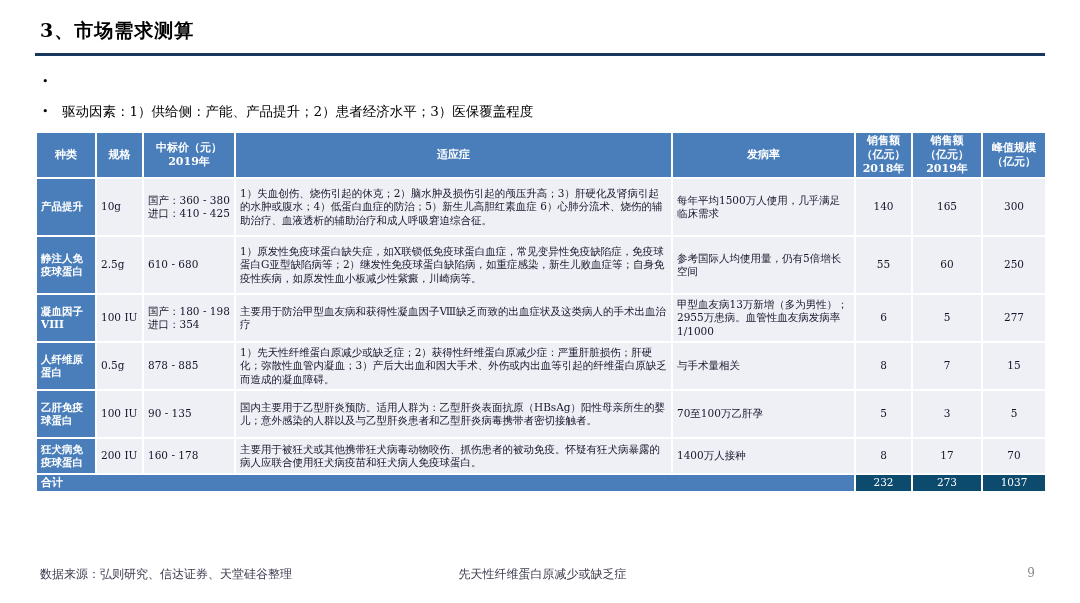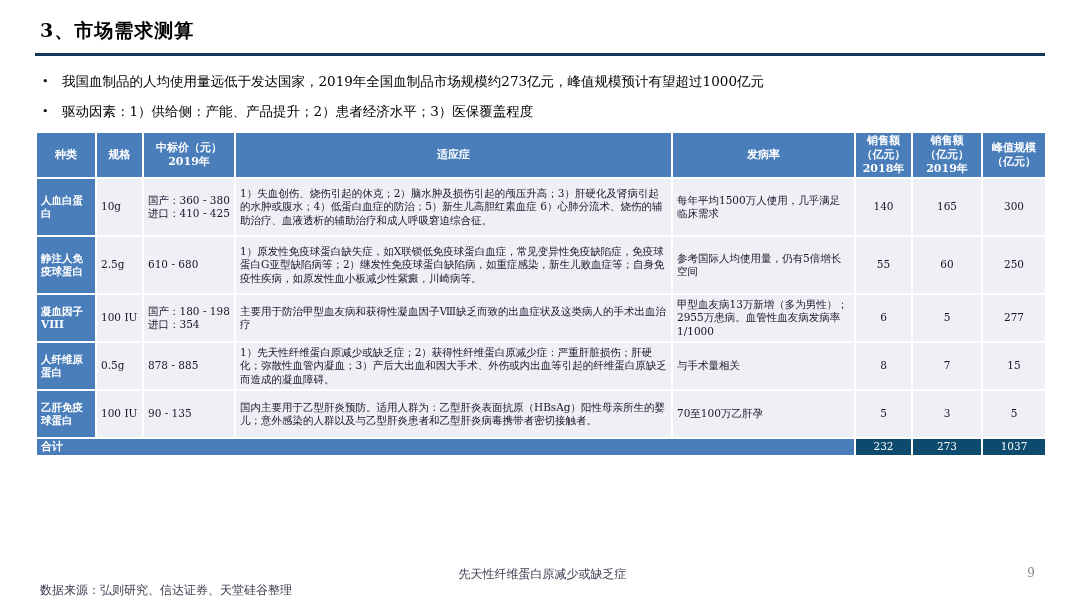--- a/index.html
+++ b/index.html
@@ -58,7 +58,6 @@
   <div class="bullets">
     <div class="bullet">
       <span class="dot">•</span>
-      <span>我国血制品的人均使用量远低于发达国家，2019年全国血制品市场规模约273亿元，峰值规模预计有望超过1000亿元</span>
     </div>
     <div class="bullet">
       <span class="dot">•</span>

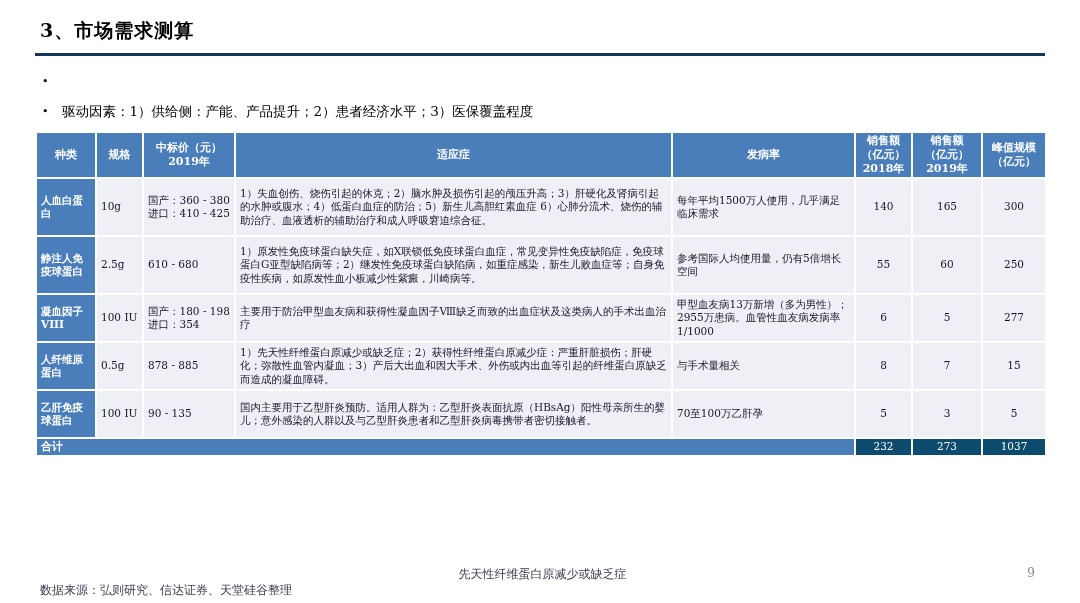--- a/index.html
+++ b/index.html
@@ -96,7 +96,7 @@
     </thead>
     <tbody>
       <tr class="r1">
-        <td class="rowhead">人血白蛋白</td>
+        <td class="rowhead">产品提升</td>
         <td class="body">10g</td>
         <td class="body pre">国产：360 - 380
 进口：410 - 425</td>

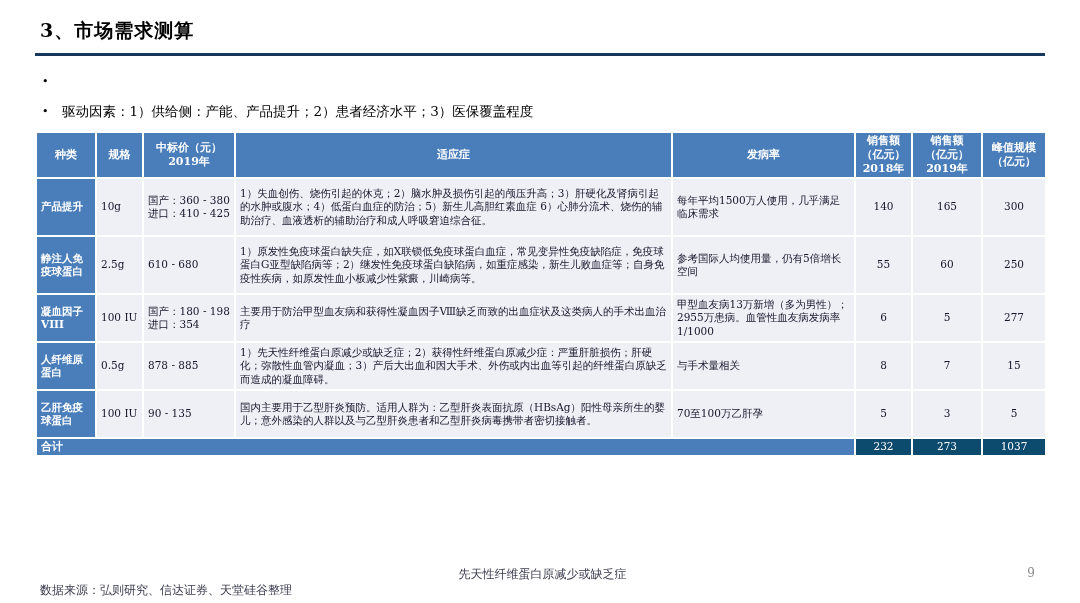--- a/index.html
+++ b/index.html
@@ -147,6 +147,16 @@
         <td class="num">3</td>
         <td class="num">5</td>
       </tr>
+      <tr class="r8">
+        <td class="rowhead">狂犬病免疫球蛋白</td>
+        <td class="body">200 IU</td>
+        <td class="body pre">160 - 178</td>
+        <td class="body">主要用于被狂犬或其他携带狂犬病毒动物咬伤、抓伤患者的被动免疫。怀疑有狂犬病暴露的病人应联合使用狂犬病疫苗和狂犬病人免疫球蛋白。</td>
+        <td class="body">1400万人接种</td>
+        <td class="num">8</td>
+        <td class="num">17</td>
+        <td class="num">70</td>
+      </tr>
       <tr class="total">
         <td class="label" colspan="5">合计</td>
         <td class="num">232</td>

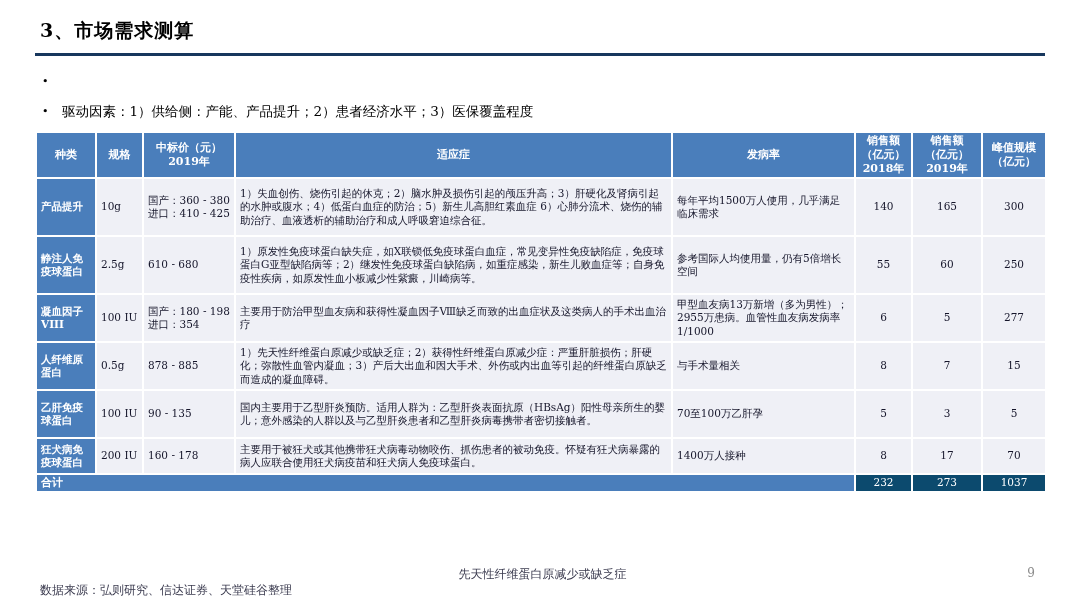--- a/index.html
+++ b/index.html
@@ -43,7 +43,7 @@
   .footer{
     position:absolute;left:40px;right:35px;top:566px;font-size:12px;color:#3b3b4f;
   }
-  .footer .source{position:absolute;left:0;top:16px;}
+  .footer .source{position:absolute;left:0;top:0;}
   .footer .company{position:absolute;left:50%;transform:translateX(-50%);top:0;}
   .footer .page{position:absolute;right:10px;top:0;color:#8a8a8a;}
 </style>

